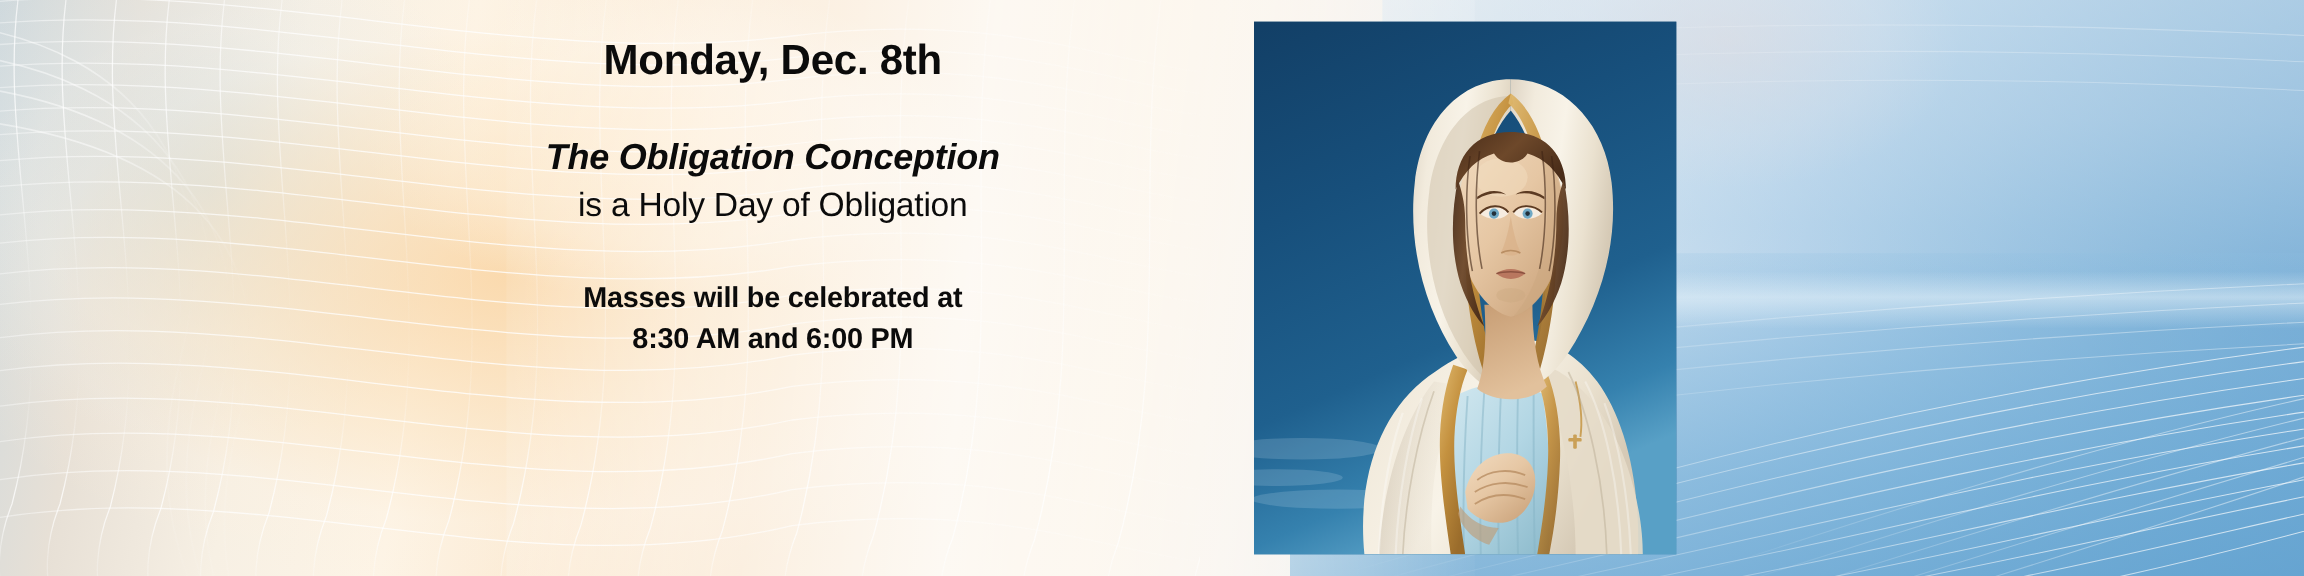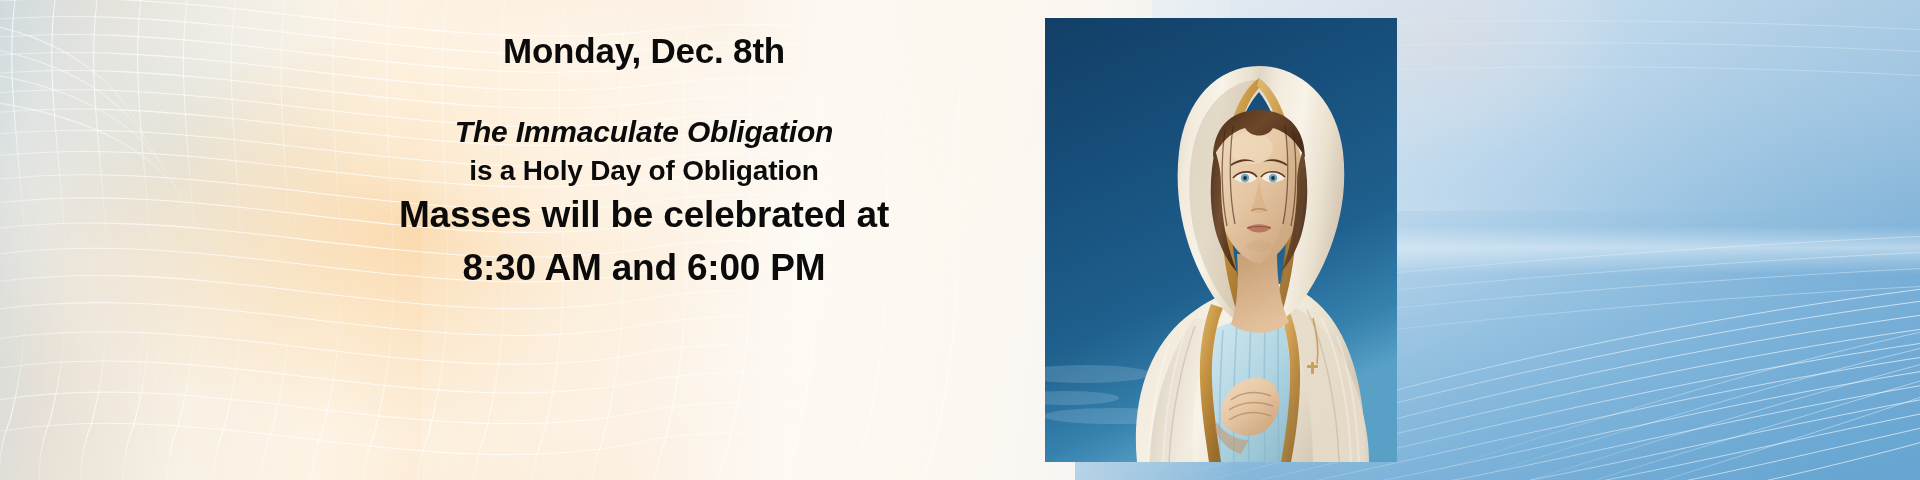--- a/index.html
+++ b/index.html
@@ -273,7 +273,7 @@
     <div class="headline">Monday, Dec. 8th</div>
 
     <div class="feast">
-      <span class="l1">The Immaculate Obligation</span>
+      <span class="l1">The Obligation Conception</span>
     </div>
 
     <div class="obligation">is a Holy Day of Obligation</div>

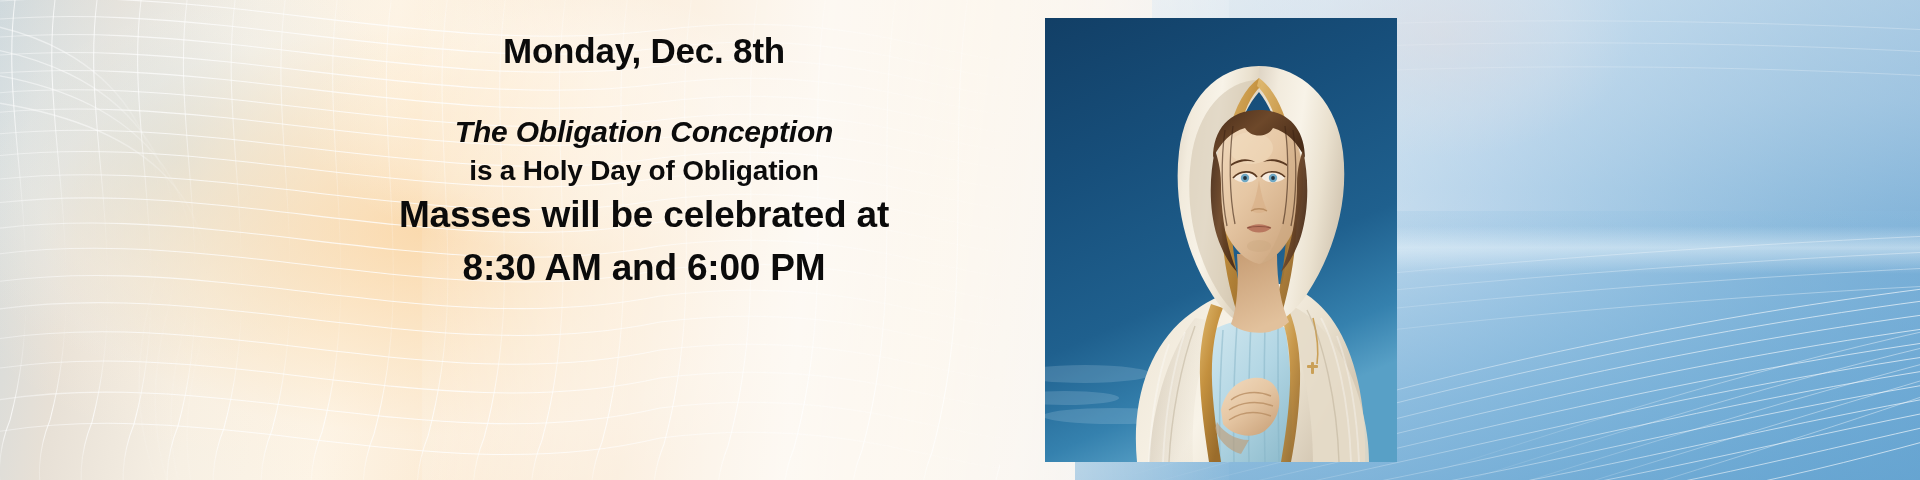--- a/index.html
+++ b/index.html
@@ -123,7 +123,7 @@
   .feast .l2{display:block;}
   .obligation{
     margin-top:1px;
-    font-size:28px;font-weight:700;line-height:1.3;letter-spacing:-.2px;
+    font-size:28px;font-weight:400;line-height:1.3;letter-spacing:-.2px;
     white-space:nowrap;
   }
   .masses{

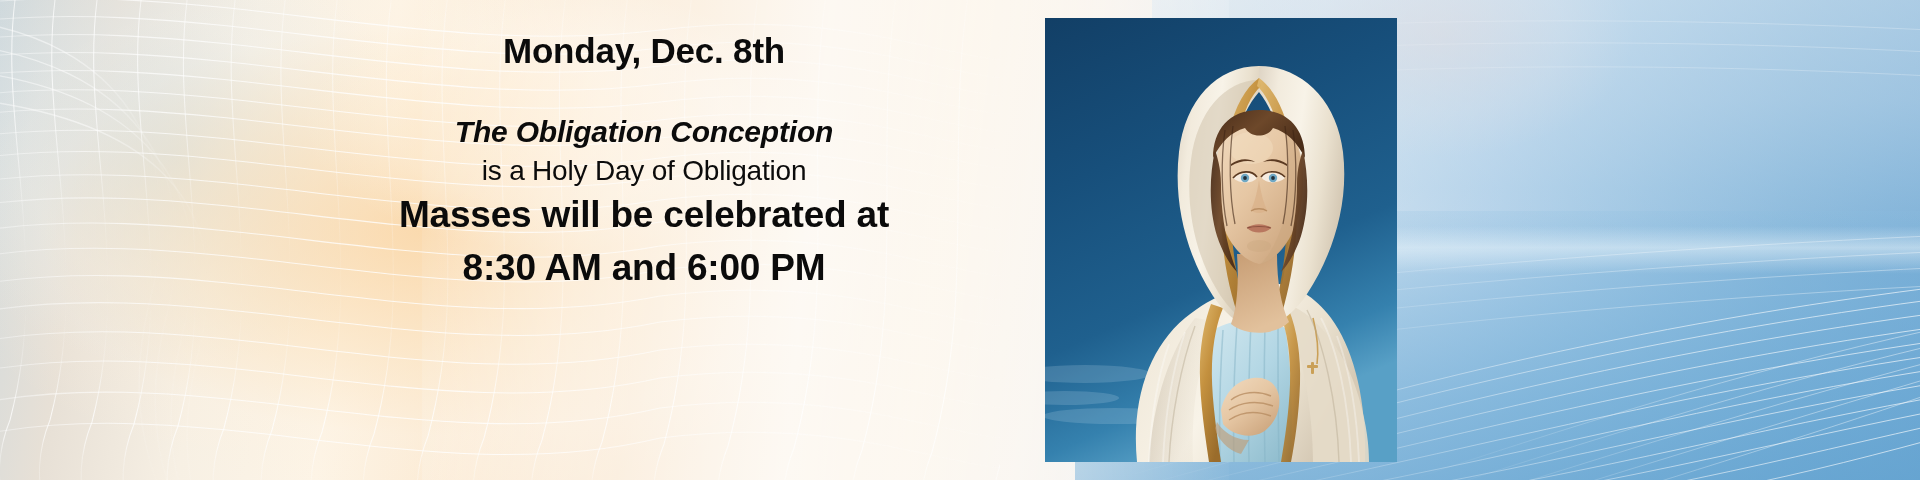--- a/index.html
+++ b/index.html
@@ -127,7 +127,8 @@
     white-space:nowrap;
   }
   .masses{
-    font-size:37px;font-weight:700;line-height:1.42;letter-spacing:-.2px;
+    margin-top:43px;
+    font-size:24px;font-weight:700;line-height:1.42;letter-spacing:-.2px;
   }
   .masses .l2{display:block;}
 

